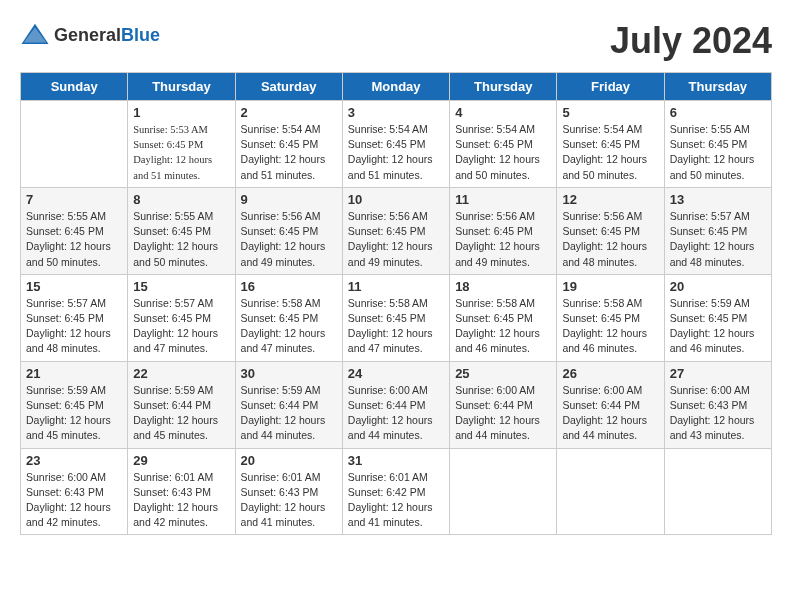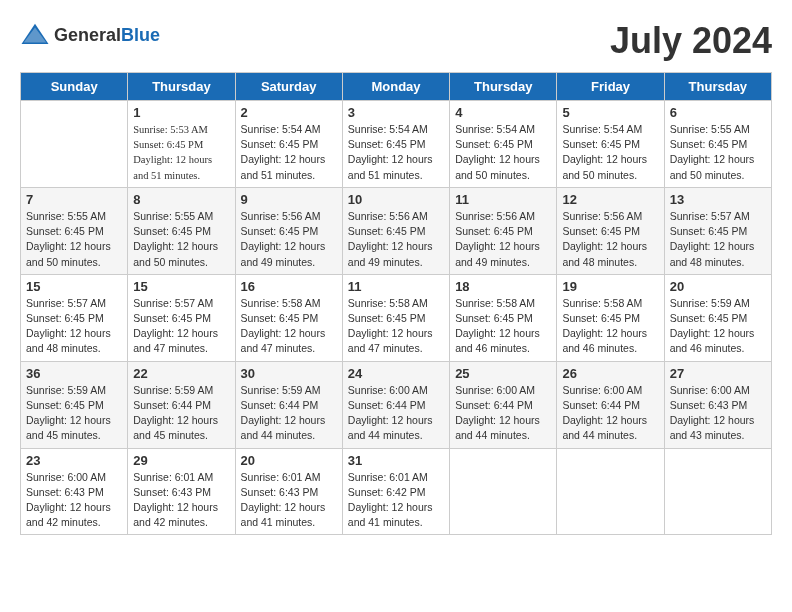--- a/index.html
+++ b/index.html
@@ -252,7 +252,7 @@
       </tr>
       <tr class="row-shaded">
         <td>
-          <span class="day-number">36</span>
+          <span class="day-number">21</span>
           <div class="day-info" style="white-space: pre-line;">Sunrise: 5:59 AM
 Sunset: 6:45 PM
 Daylight: 12 hours and 45 minutes.</div>

